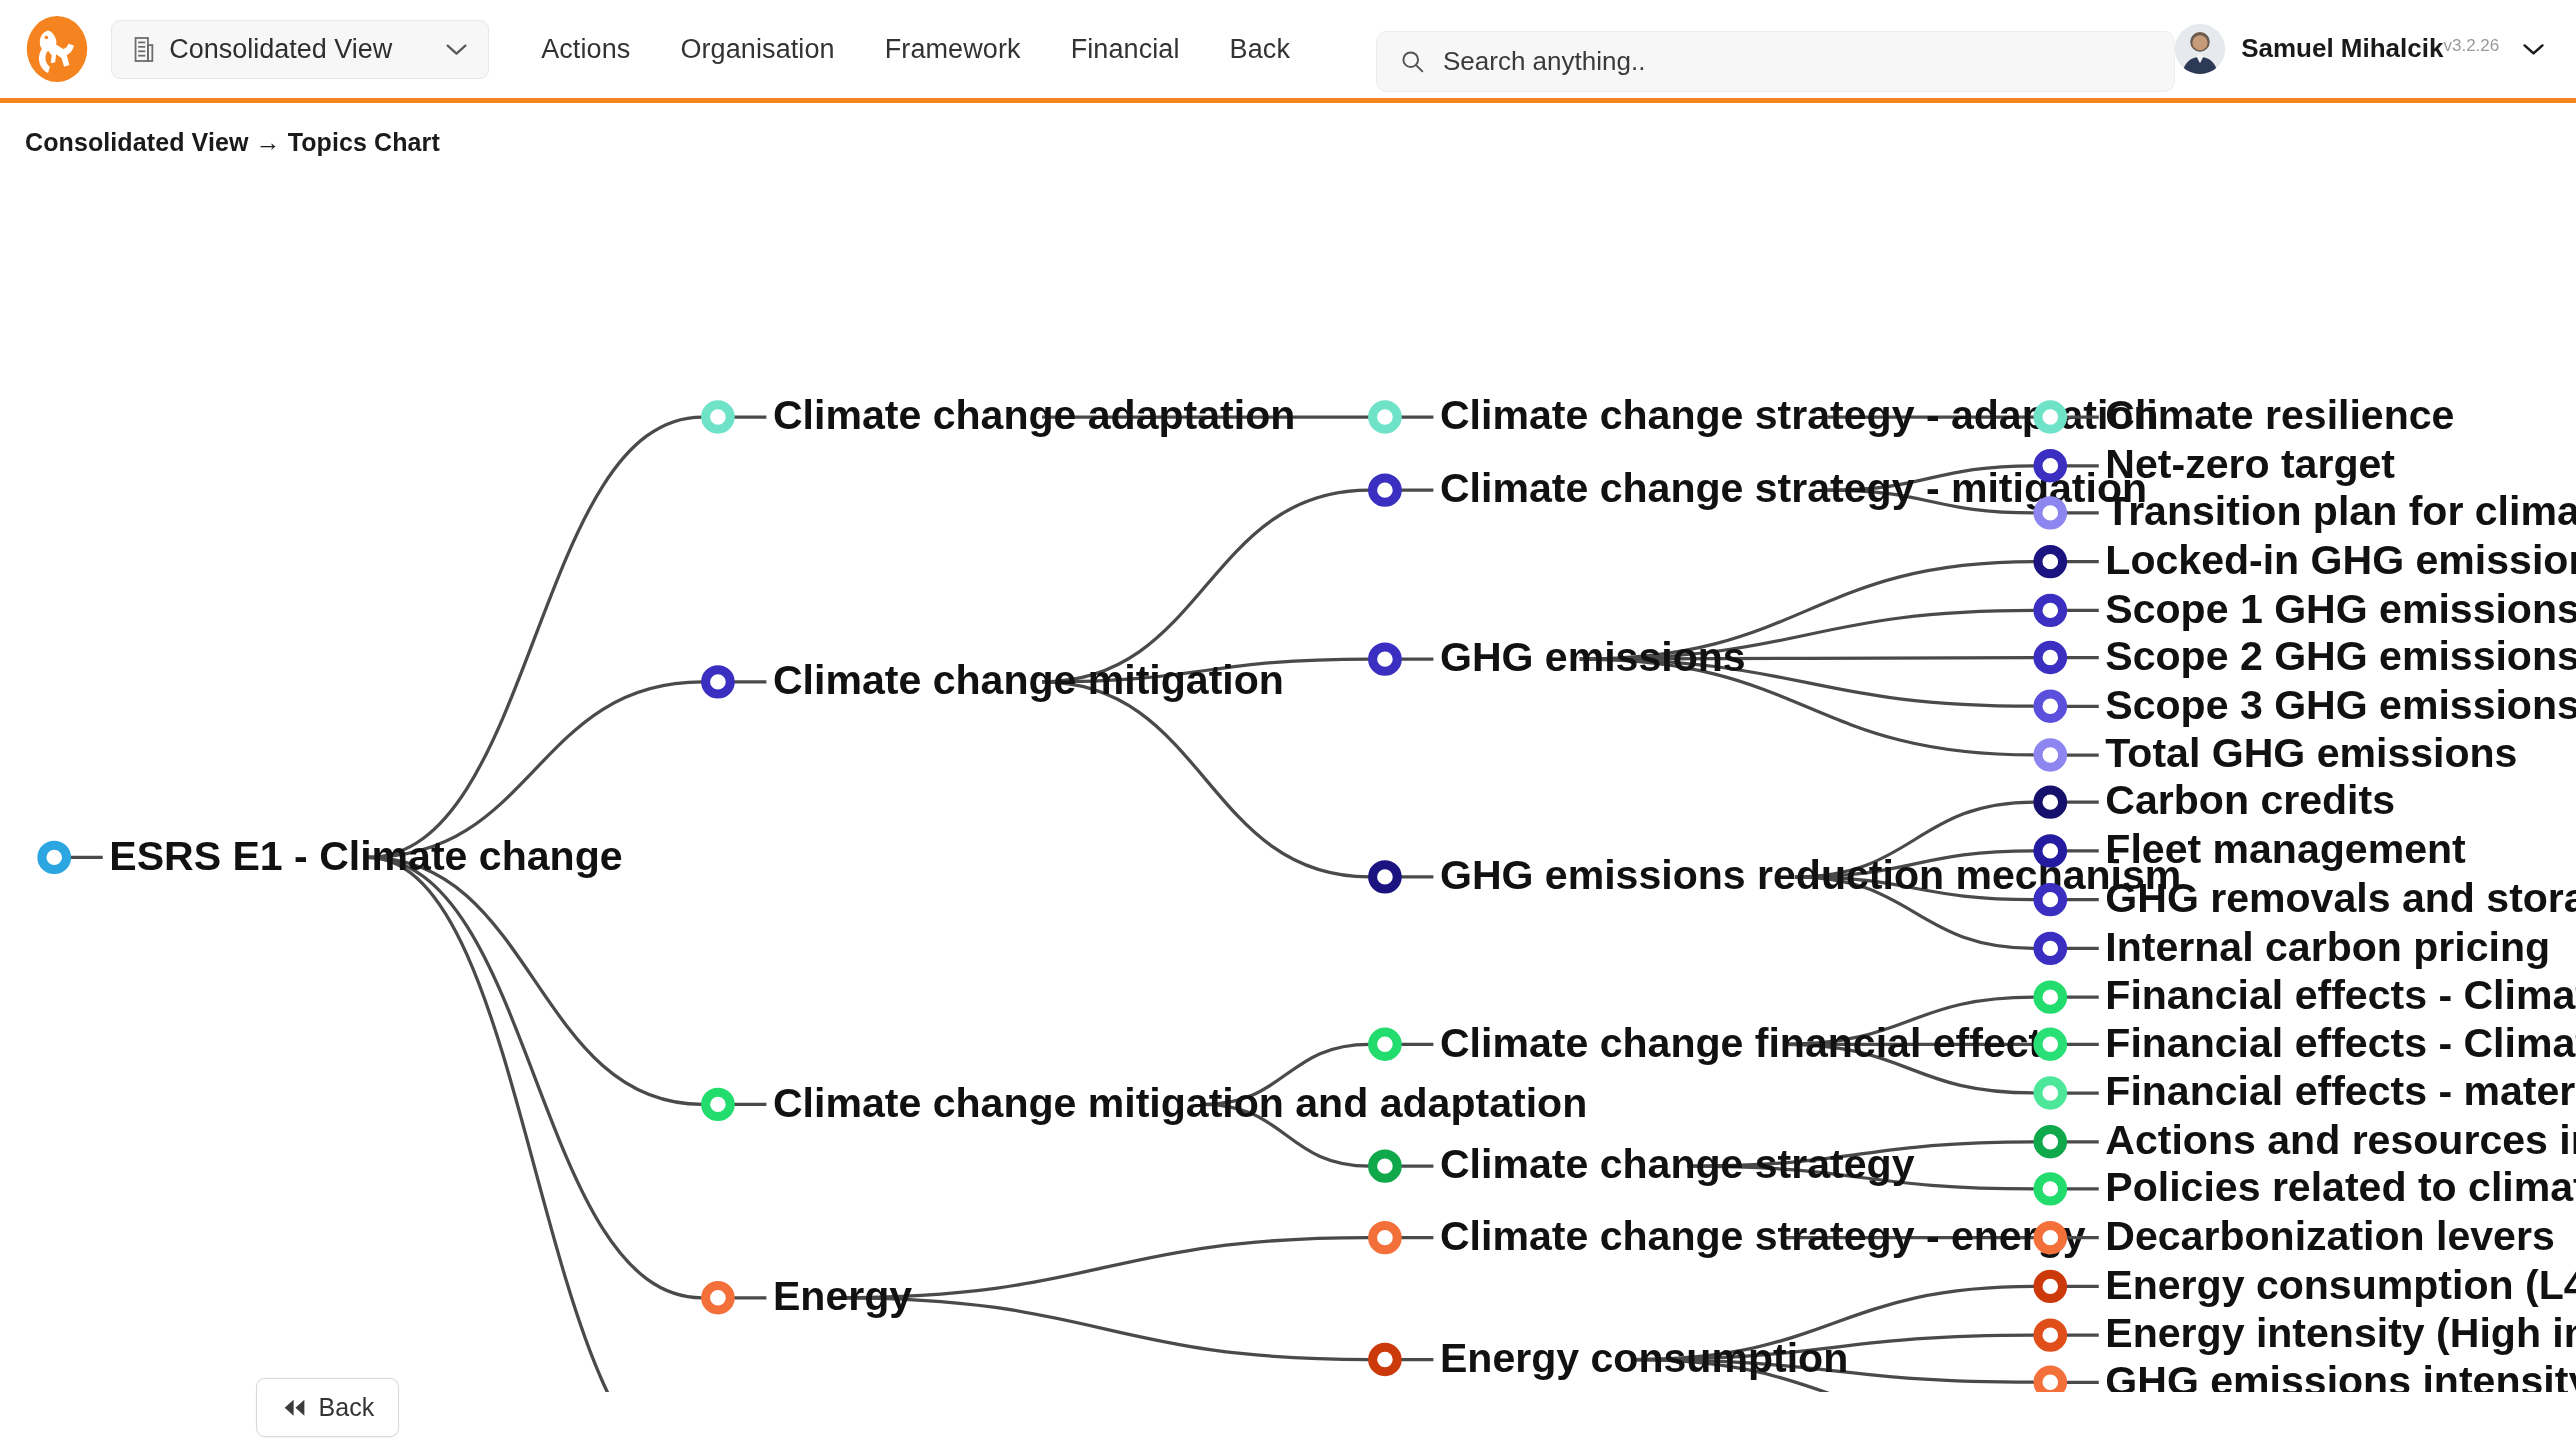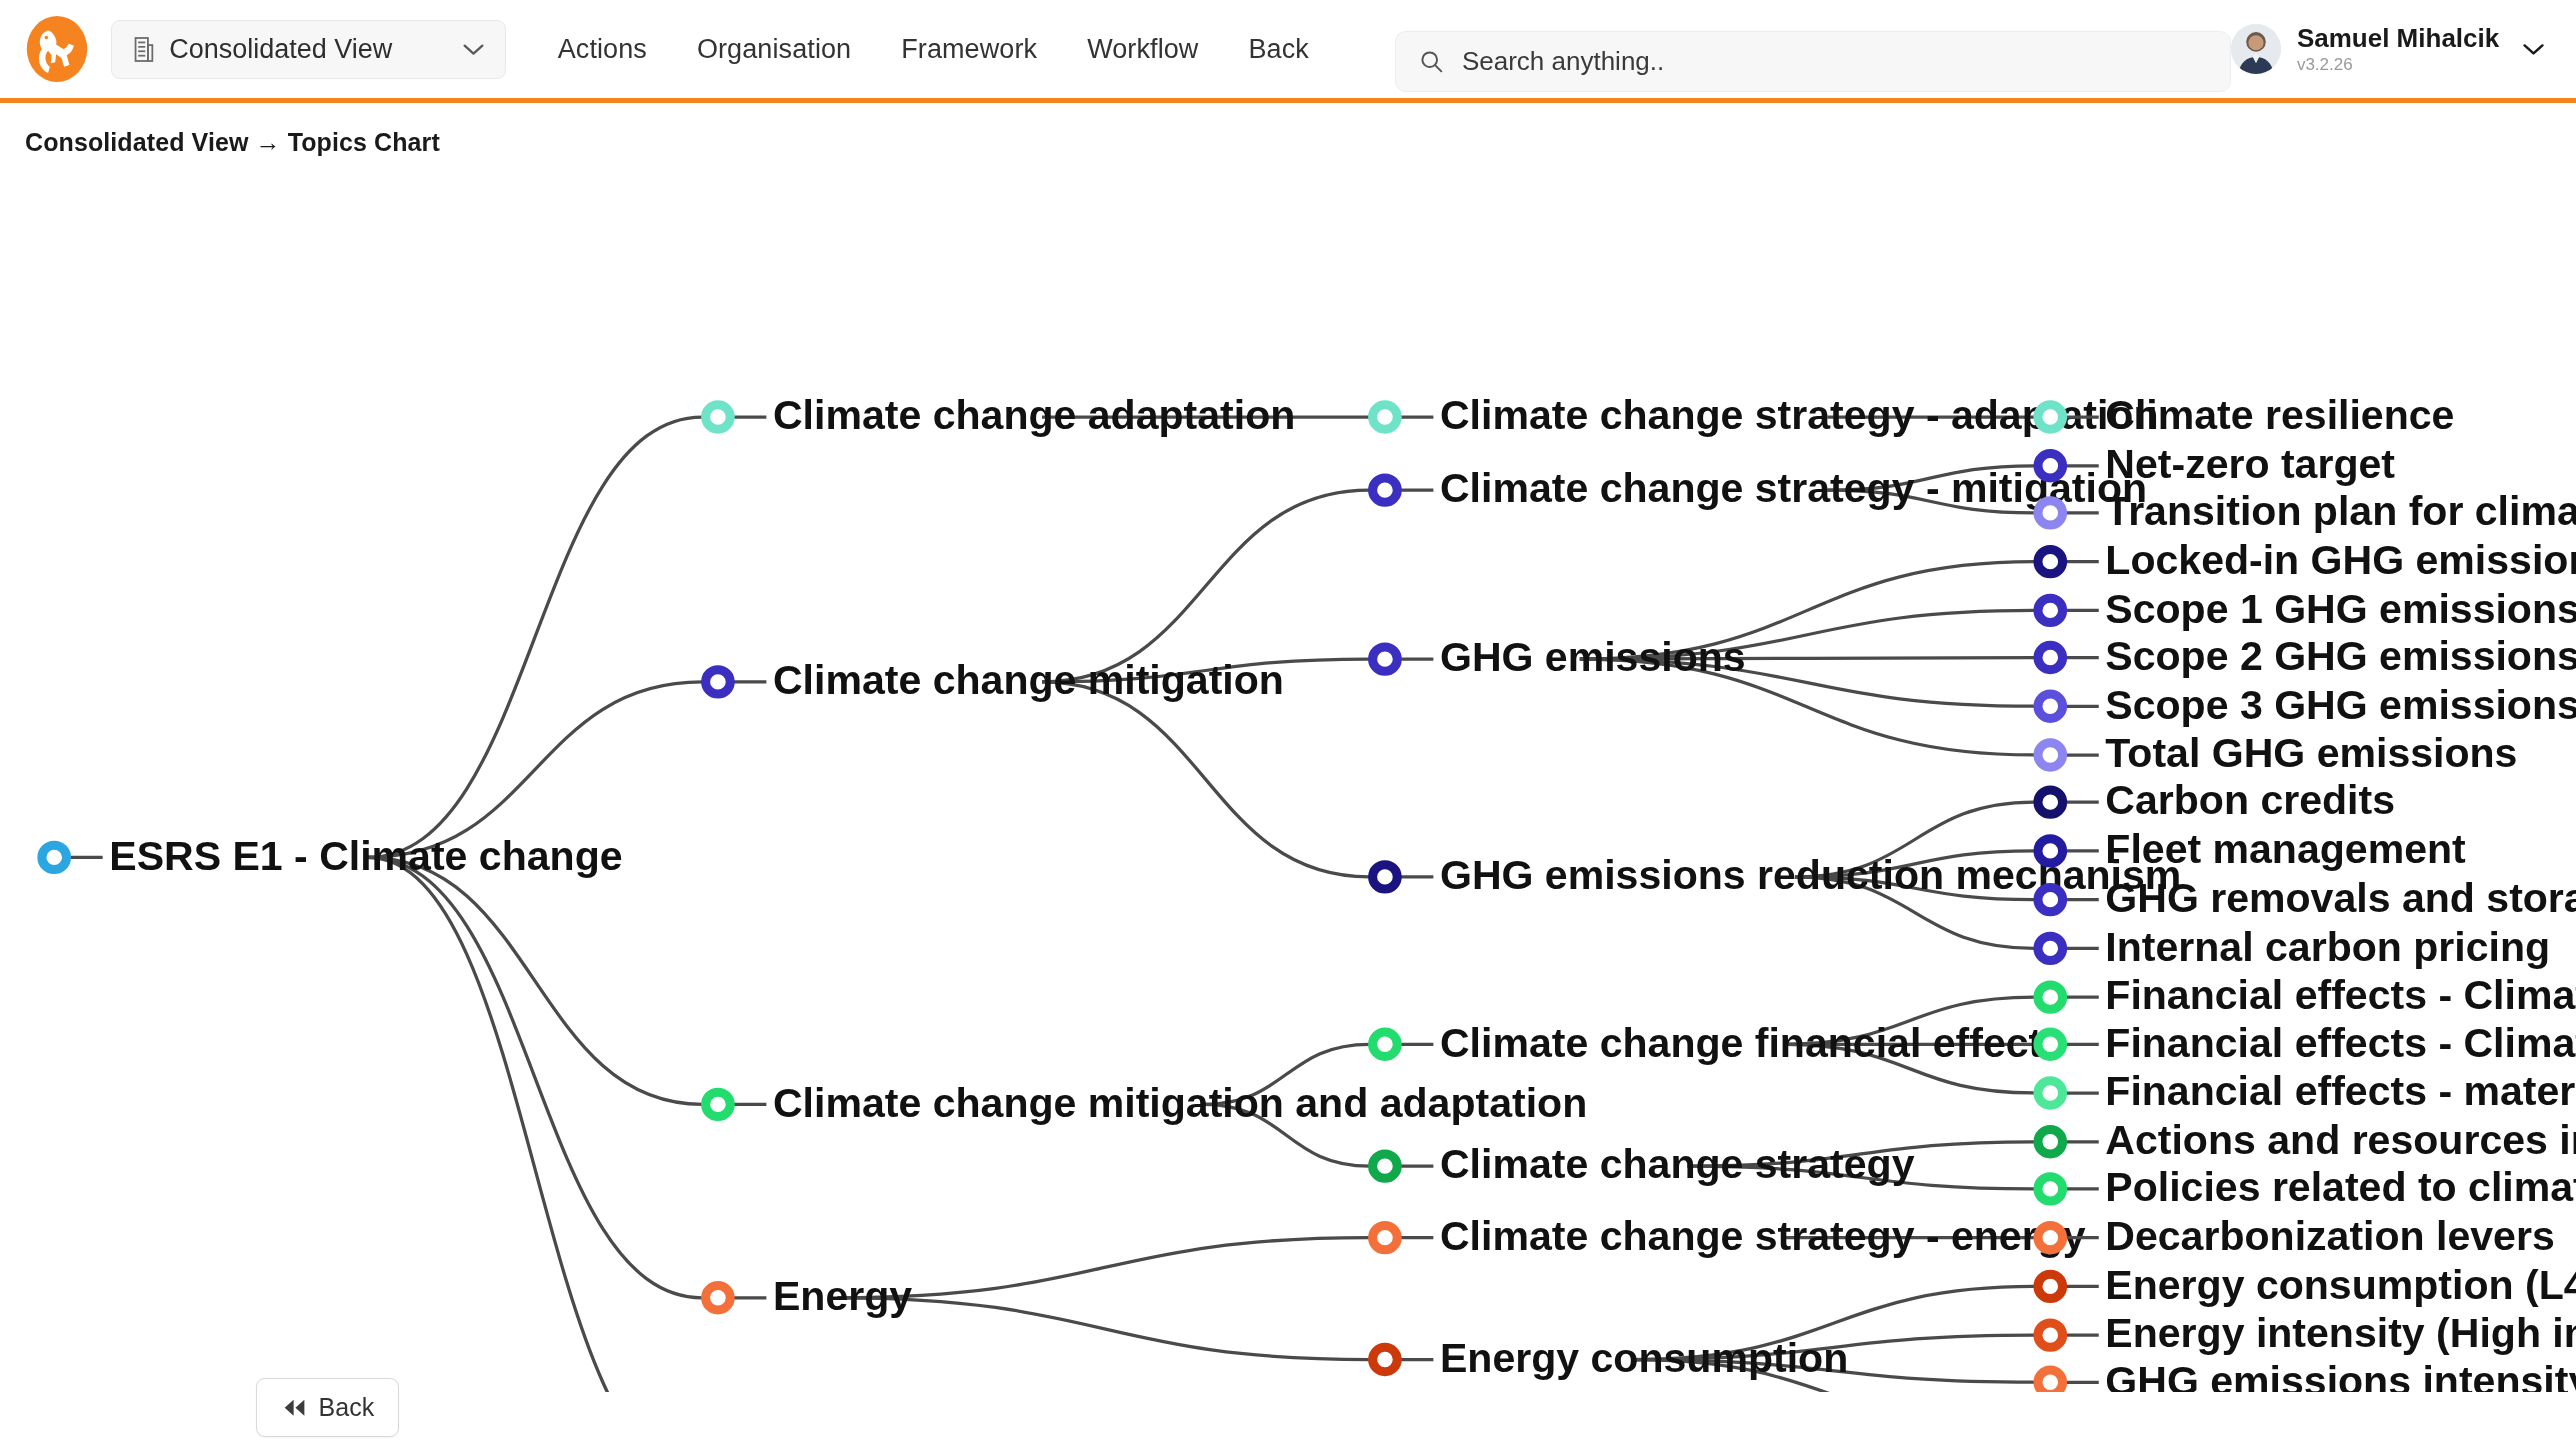--- a/index.html
+++ b/index.html
@@ -152,7 +152,7 @@
     <span class="nav-item">Actions</span>
     <span class="nav-item">Organisation</span>
     <span class="nav-item">Framework</span>
-    <span class="nav-item">Workflow</span>
+    <span class="nav-item">Financial</span>
     <span class="nav-item">Back</span>
   </nav>
 

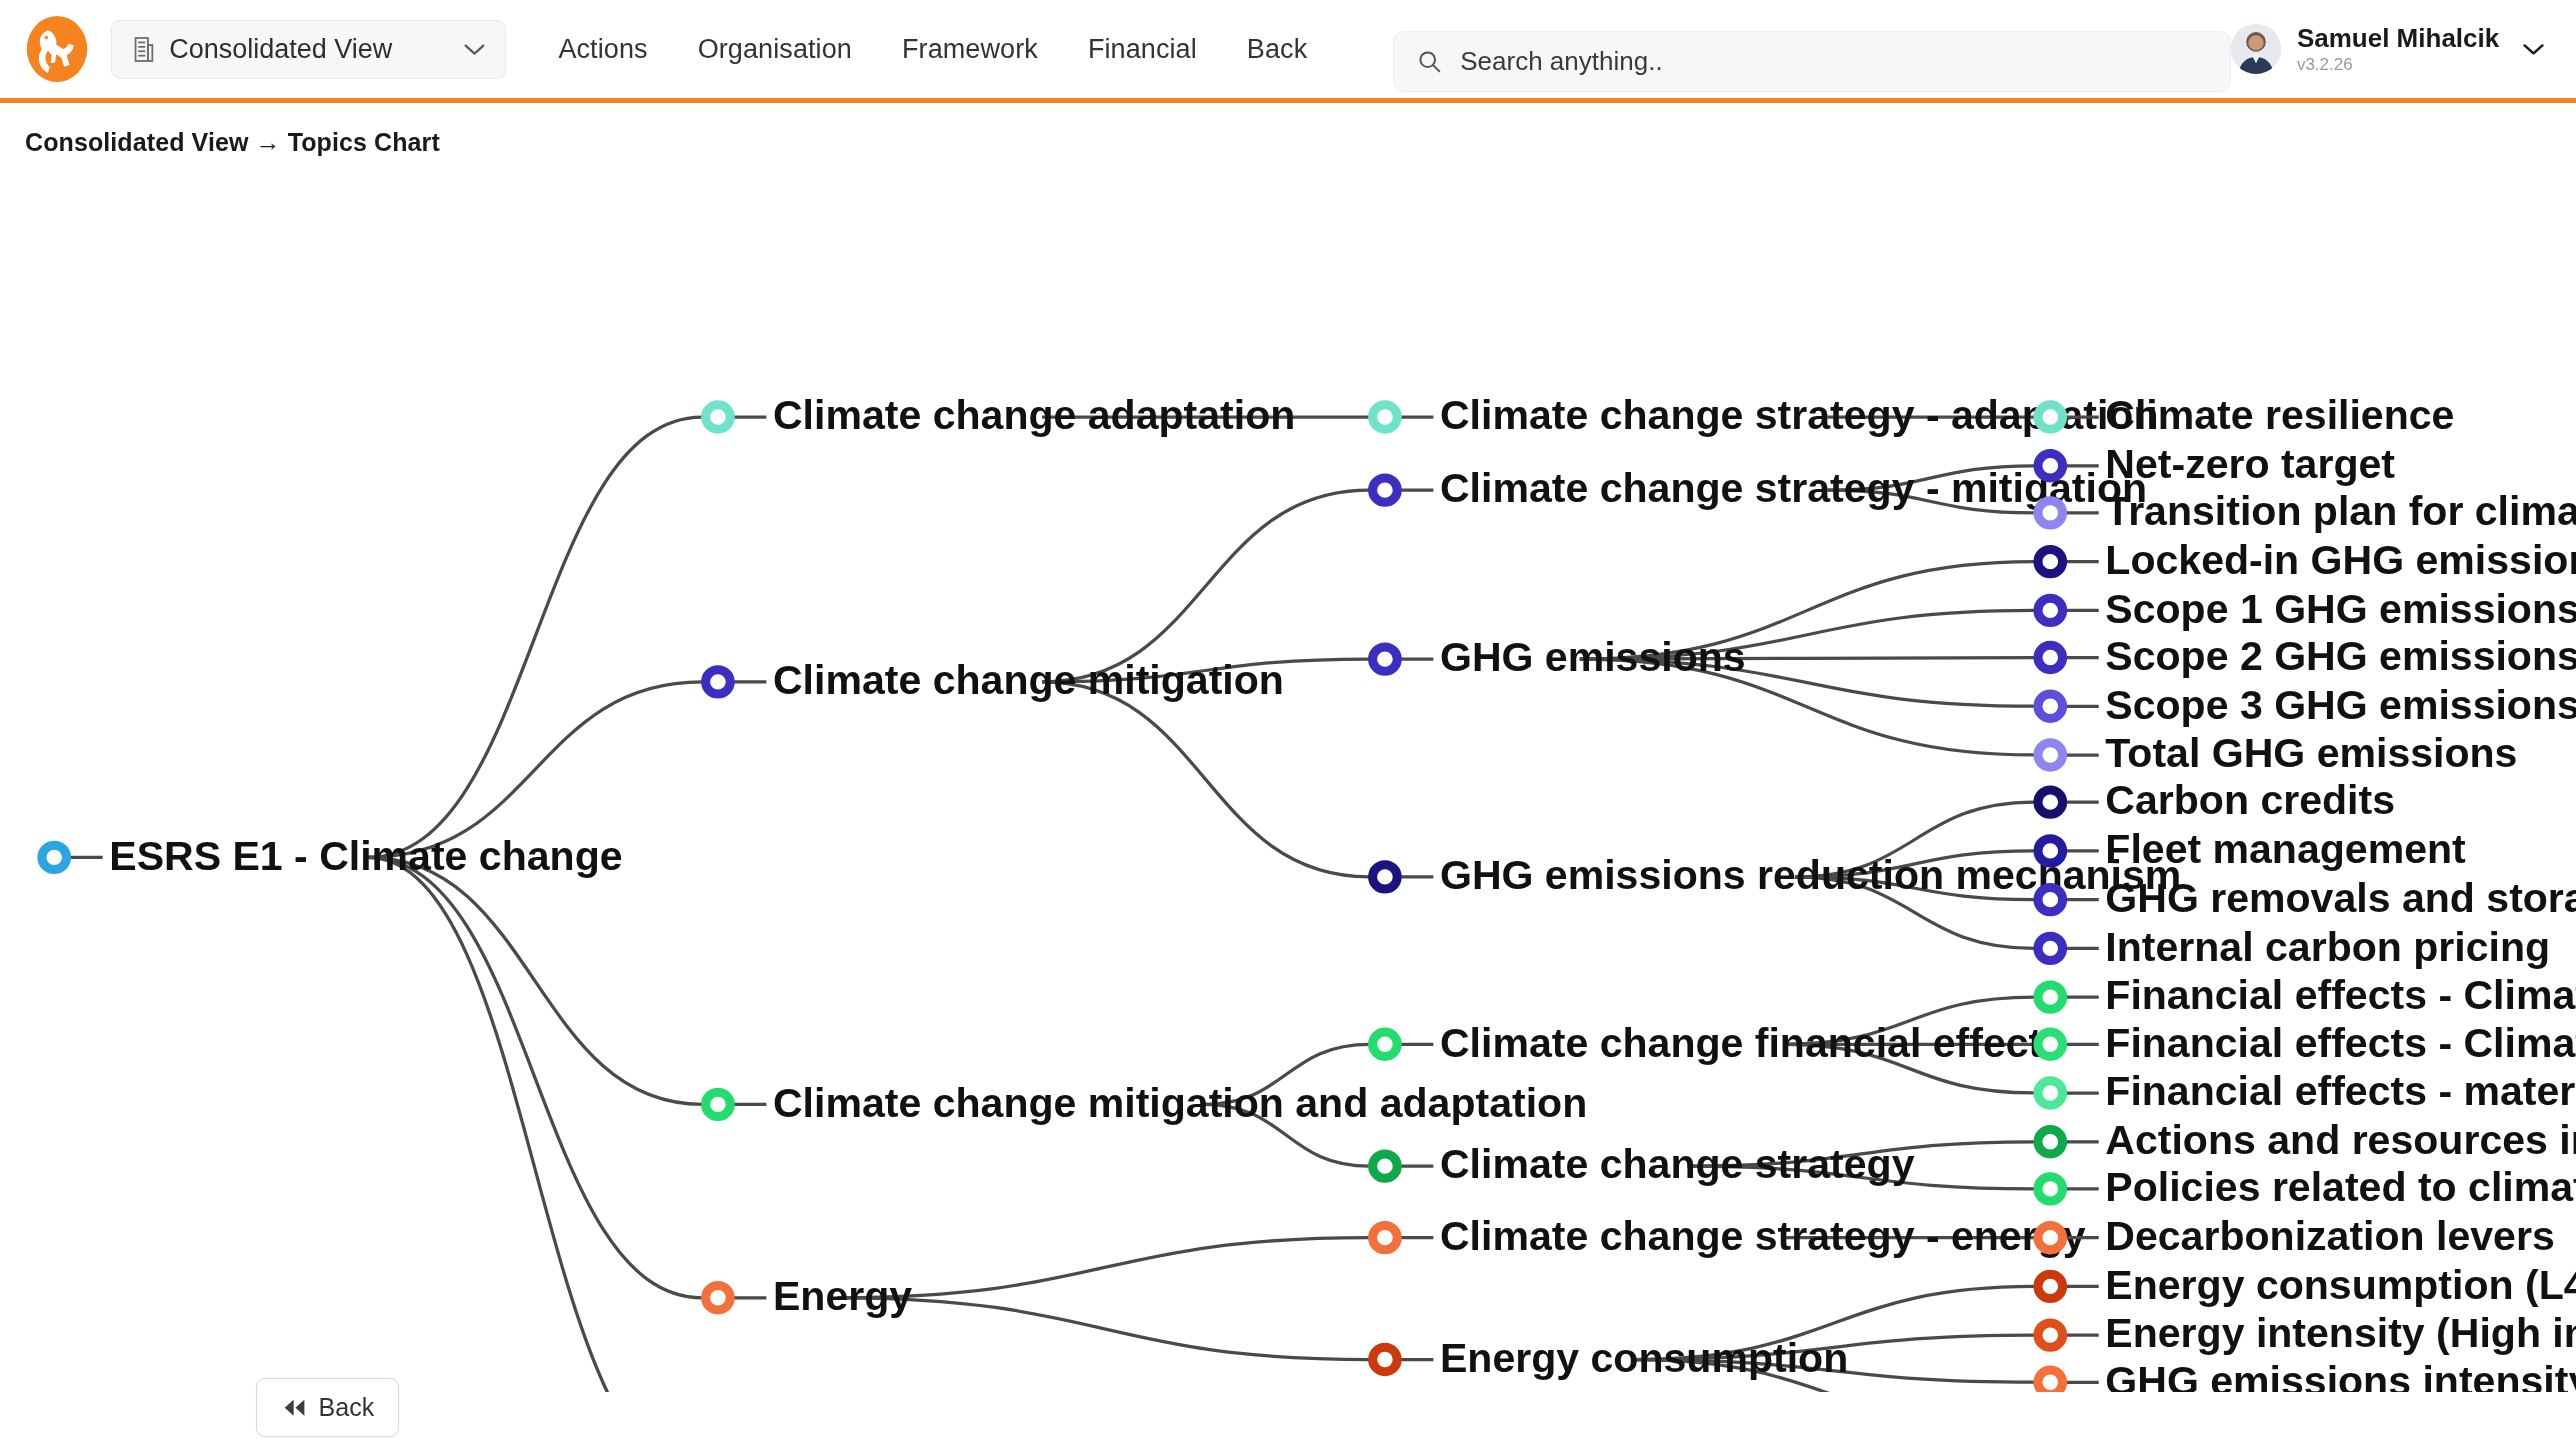--- a/index.html
+++ b/index.html
@@ -78,7 +78,7 @@
     width: 50px; height: 50px; border-radius: 50%;
     overflow: hidden; flex: 0 0 auto; background:#e9ecef;
   }
-  #user-text { display: flex; flex-direction: column; justify-content:center; }
+  #user-text { display: flex; flex-direction: row; justify-content:center; }
   #user-name { font-size: 26px; font-weight: 700; color: #1a1a1a; line-height: 1.12; white-space:nowrap;}
   #user-version { font-size: 17px; color: #9a9a9a; line-height: 1.15; margin-top:1.8px;}
   #user-caret { width: 25px; height: 16px; margin-left: 5.4px; }

